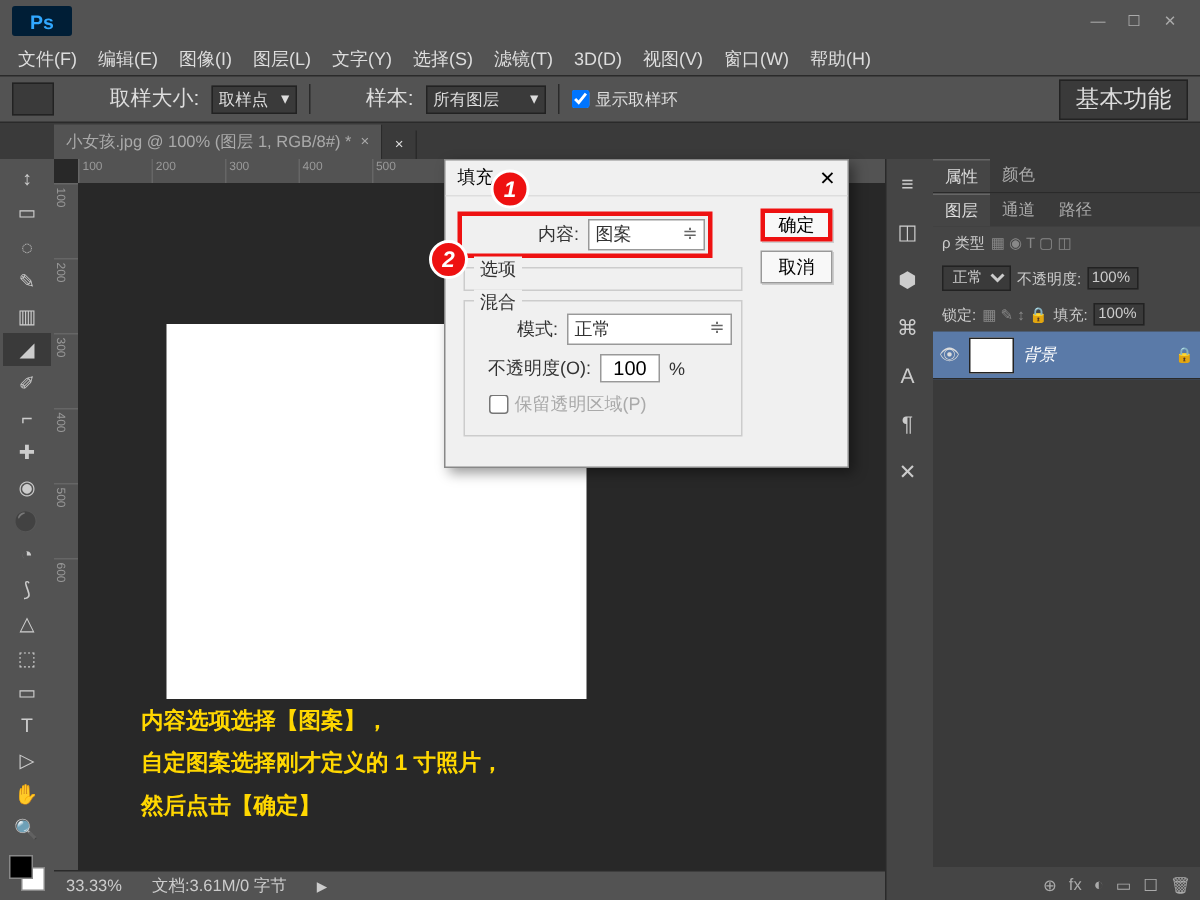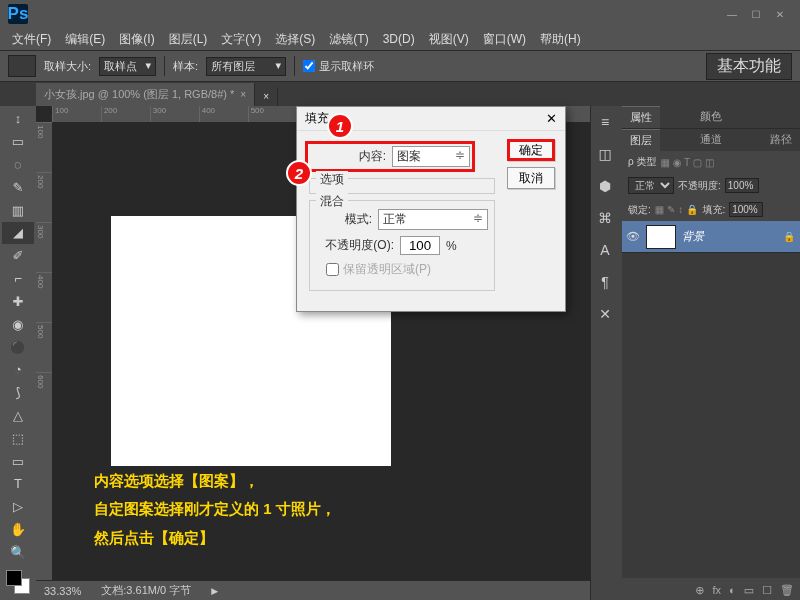--- a/index.html
+++ b/index.html
@@ -6,7 +6,7 @@
 body { background: #535353; width: 800px; height: 600px; overflow: hidden; position: relative; }
 
 .titlebar { height: 28px; background: #535353; display: flex; align-items: center; padding: 0 8px; }
-.ps-logo { width: 20px; height: 20px; background: #001e36; color: #31a8ff; font-weight: bold; font-size: 17px; display: flex; align-items: center; justify-content: center; border-radius: 2px; }
+.ps-logo { width: 40px; height: 20px; background: #001e36; color: #31a8ff; font-weight: bold; font-size: 13px; display: flex; align-items: center; justify-content: center; border-radius: 2px; }
 .win-controls { margin-left: auto; display: flex; gap: 0; }
 .win-btn { width: 24px; height: 16px; color: #aaa; font-size: 10px; display: flex; align-items: center; justify-content: center; cursor: pointer; }
 

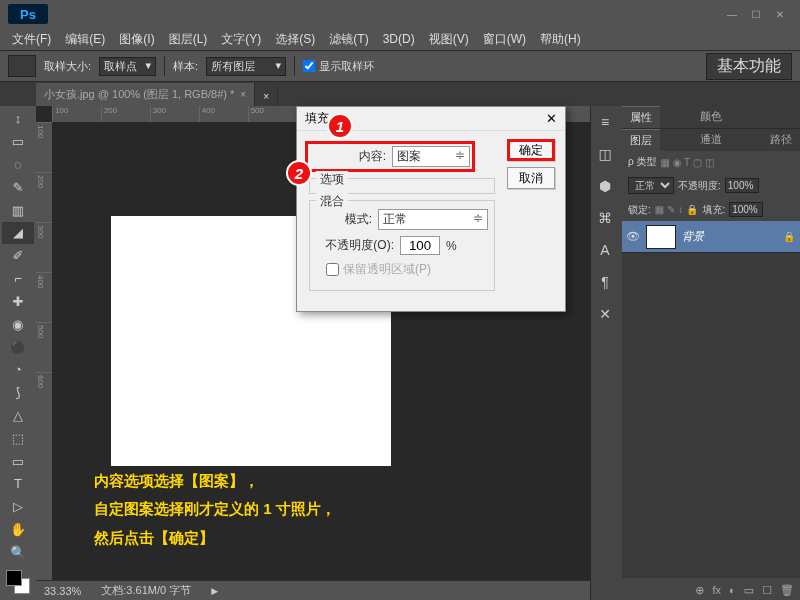--- a/index.html
+++ b/index.html
@@ -15,7 +15,7 @@
 
 .optbar { height: 32px; background: #535353; border-top: 1px solid #2a2a2a; border-bottom: 1px solid #2a2a2a; display: flex; align-items: center; padding: 0 8px; gap: 8px; }
 .opt-icon { width: 28px; height: 22px; background: #3a3a3a; border: 1px solid #222; }
-.opt-label { color: #ddd; font-size: 11px; }
+.opt-label { color: #ddd; font-size: 14px; margin-left: 29px; }
 .opt-select { background: #3a3a3a; color: #ddd; border: 1px solid #222; font-size: 11px; padding: 1px 18px 1px 4px; position: relative; }
 .opt-select::after { content: "▾"; position: absolute; right: 4px; }
 .divider { width: 1px; height: 20px; background: #2a2a2a; }

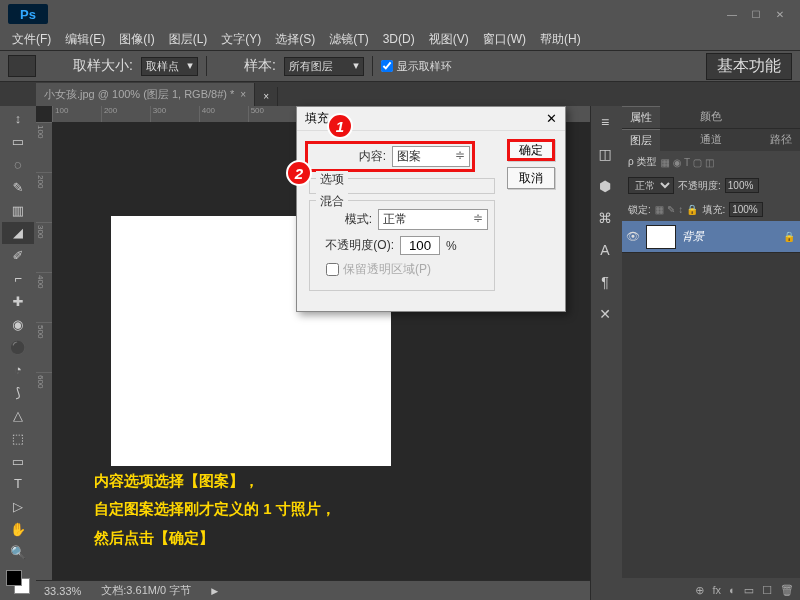--- a/index.html
+++ b/index.html
@@ -52,7 +52,7 @@
 .strip-icon { width: 24px; height: 24px; color: #ccc; display: flex; align-items: center; justify-content: center; font-size: 14px; cursor: pointer; }
 
 .panels { width: 178px; background: #454545; display: flex; flex-direction: column; }
-.panel-tabs { display: flex; background: #3a3a3a; height: 22px; gap: 32px; }
+.panel-tabs { display: flex; background: #3a3a3a; height: 22px; }
 .panel-tab { color: #aaa; font-size: 11px; padding: 3px 8px; cursor: pointer; }
 .panel-tab.active { background: #454545; color: #ddd; border-top: 1px solid #666; }
 .prop-body { flex: 0 0 200px; padding: 8px; color: #999; font-size: 11px; }

